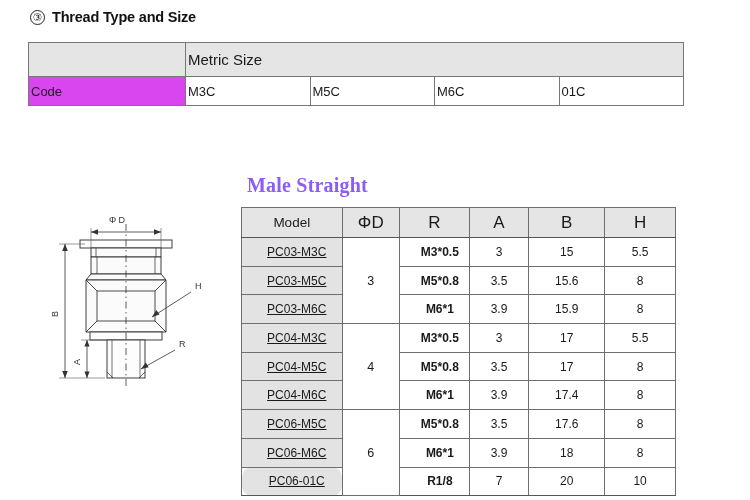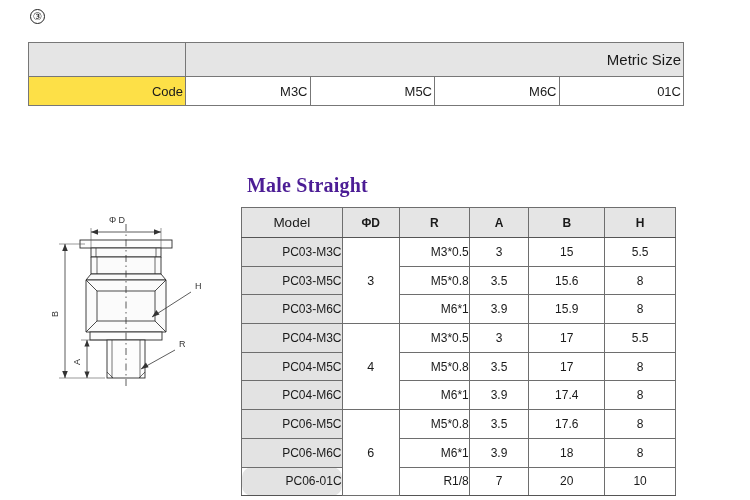--- a/index.html
+++ b/index.html
@@ -139,6 +139,7 @@
 
 <div class="section-head">
   <span class="circled-num">③</span>
+  <span class="section-title">Thread Type and Size</span>
 </div>
 
 <table class="thread-table">

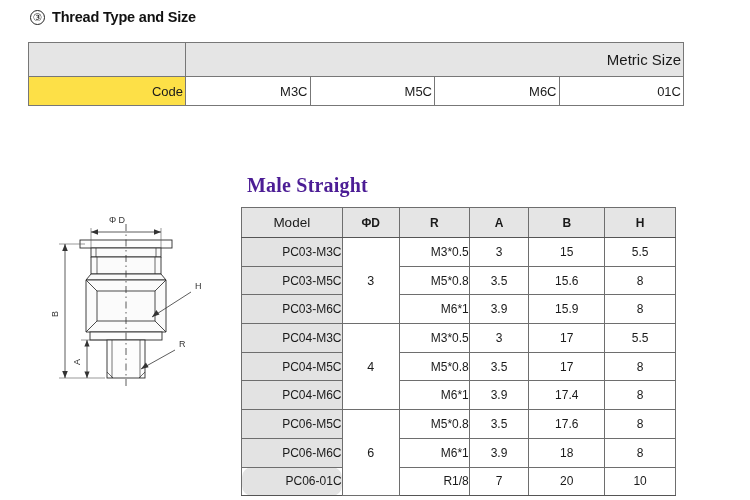--- a/index.html
+++ b/index.html
@@ -52,7 +52,7 @@
   }
   .thread-table td {
     border: 1px solid #777;
-    text-align: right;
+    text-align: left;
     font-size: 13px;
     color: #1a1a1a;
     height: 29px;

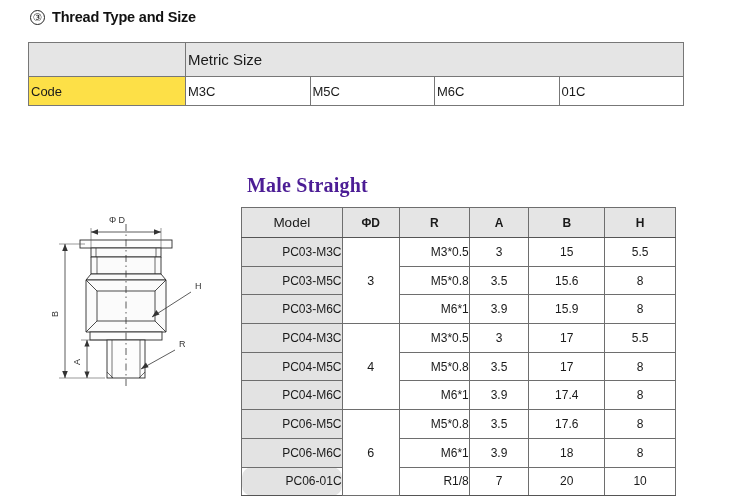--- a/index.html
+++ b/index.html
@@ -58,7 +58,7 @@
     height: 29px;
     padding: 0 2px;
   }
-  .thread-table .shade { background: #fde047; }
+  .thread-table .shade { background: #d946ef; }
   .thread-table .metric-head {
     background: #e5e5e5;
     font-size: 15px;

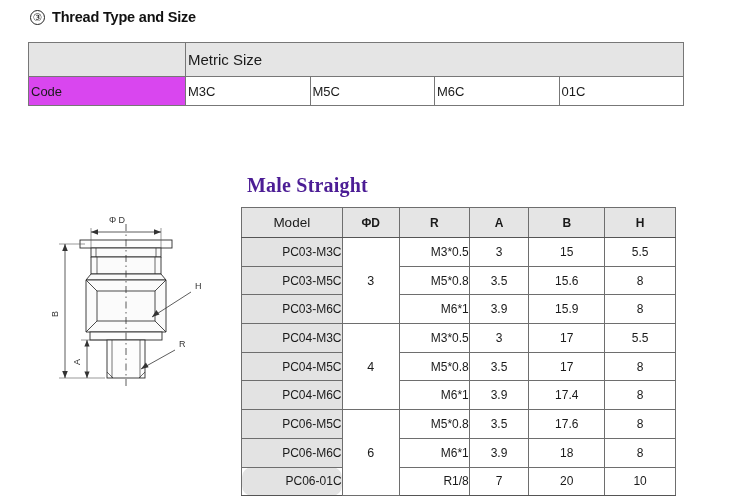--- a/index.html
+++ b/index.html
@@ -74,7 +74,7 @@
     font-family: "Liberation Serif", serif;
     font-size: 20px;
     font-weight: bold;
-    color: #4c1d95;
+    color: #8b5cf6;
     letter-spacing: 0.2px;
   }
 

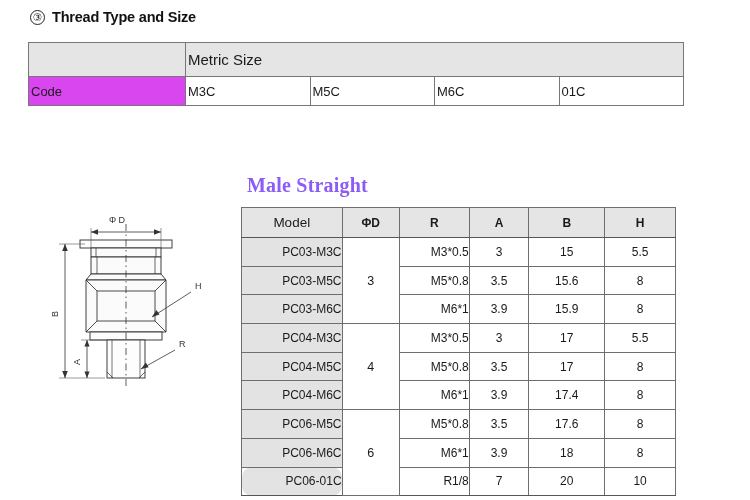--- a/index.html
+++ b/index.html
@@ -97,8 +97,8 @@
   }
   .spec-table thead th {
     background: #e5e5e5;
-    font-weight: bold;
-    font-size: 12px;
+    font-weight: normal;
+    font-size: 17px;
     height: 30px;
     border-bottom: 1.6px solid #555;
   }

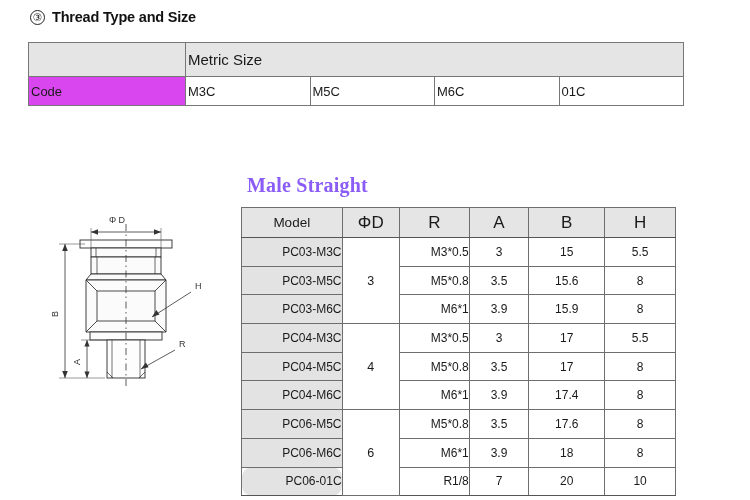--- a/index.html
+++ b/index.html
@@ -105,8 +105,9 @@
   .spec-table thead th.model-h { font-weight: normal; font-size: 13.5px; }
   .spec-table td.model {
     background: #e3e3e3;
-    text-align: right;
+    text-align: center;
     padding-left: 10px;
+    text-decoration: underline;
   }
   .spec-table td.rcell {
     text-align: right;

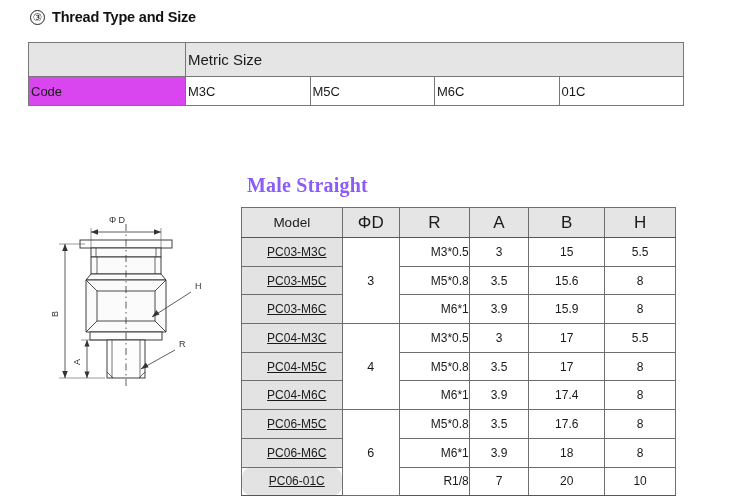--- a/index.html
+++ b/index.html
@@ -110,8 +110,9 @@
     text-decoration: underline;
   }
   .spec-table td.rcell {
-    text-align: right;
+    text-align: center;
     padding-left: 11px;
+    font-weight: bold;
   }
   .spec-table td.dia {
     background: #ffffff;

